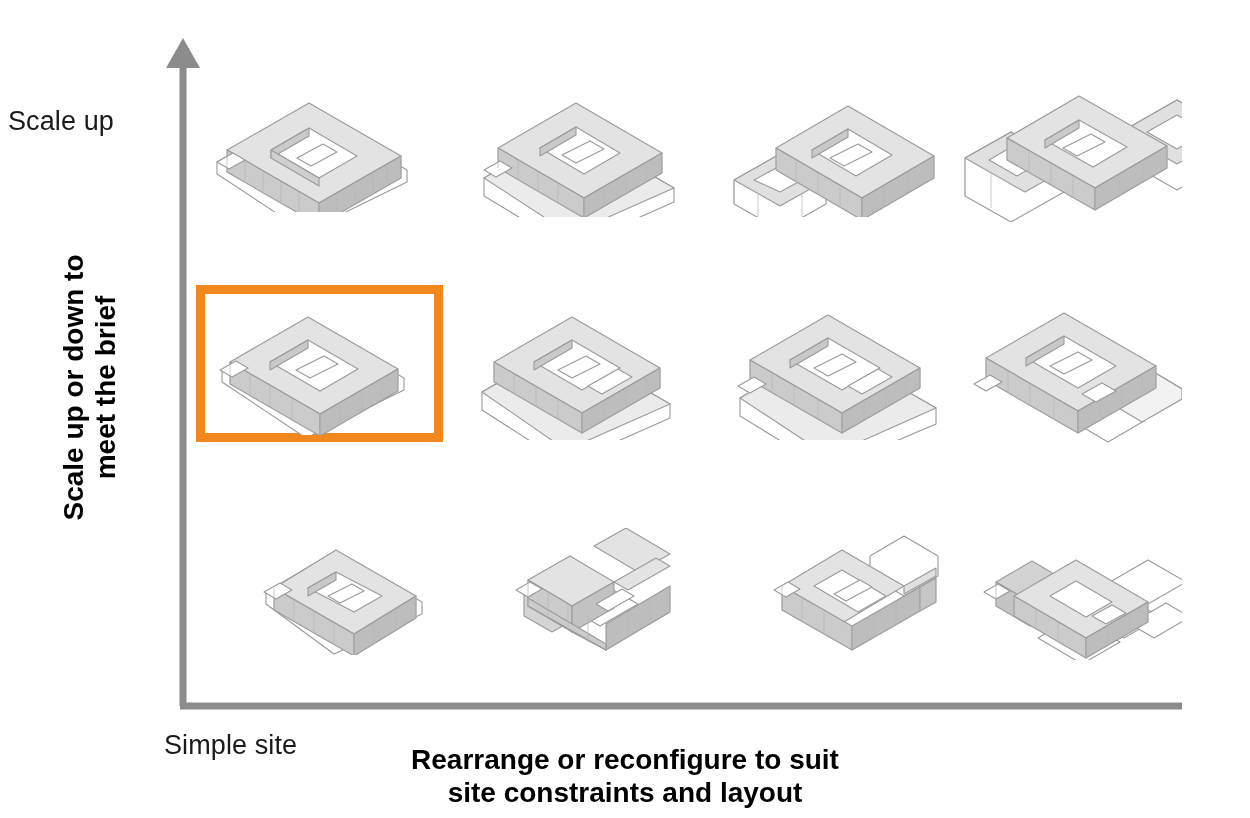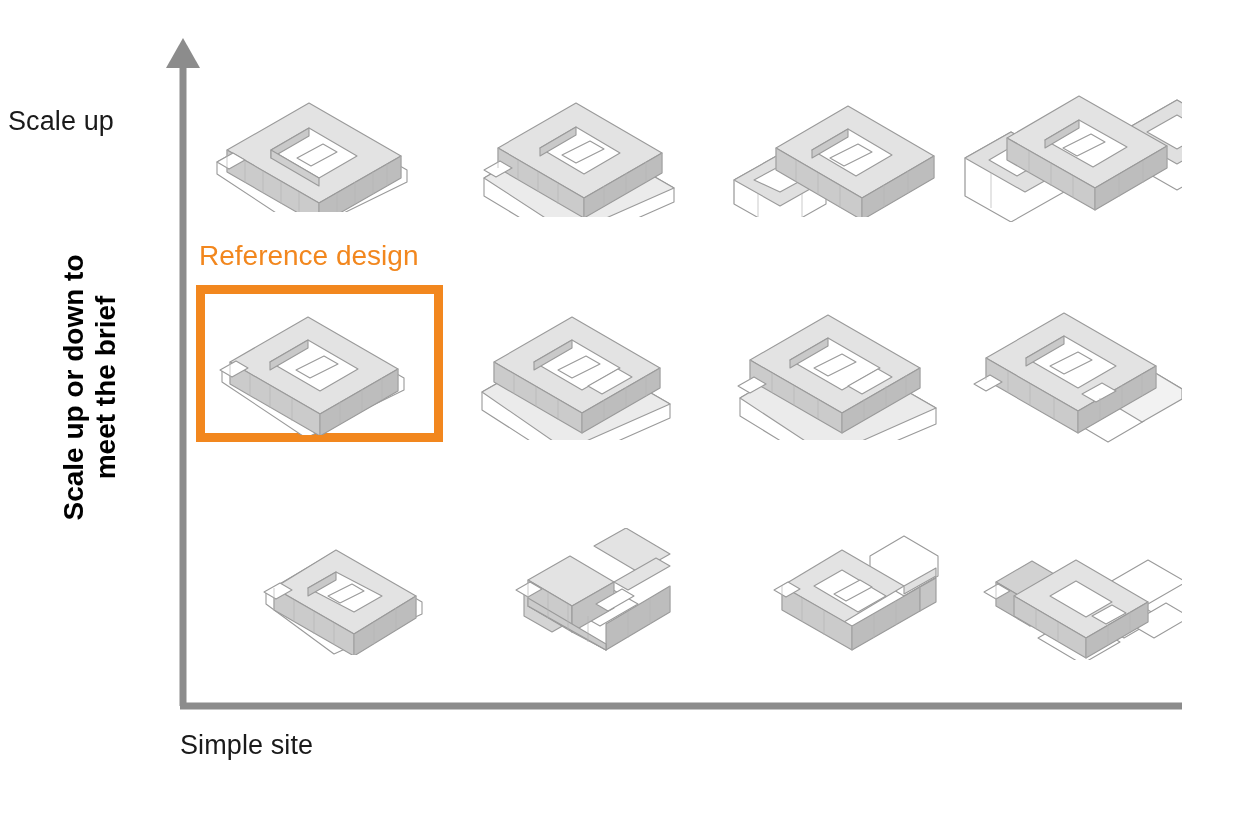--- a/index.html
+++ b/index.html
@@ -124,7 +124,6 @@
   <div id="y-axis-title">Scale up or down to
 meet the brief</div>
 
-  <div id="reference-label">Reference design</div>
   <div id="reference-box"></div>
 
   <div class="building" style="left:205px; top:62px;">

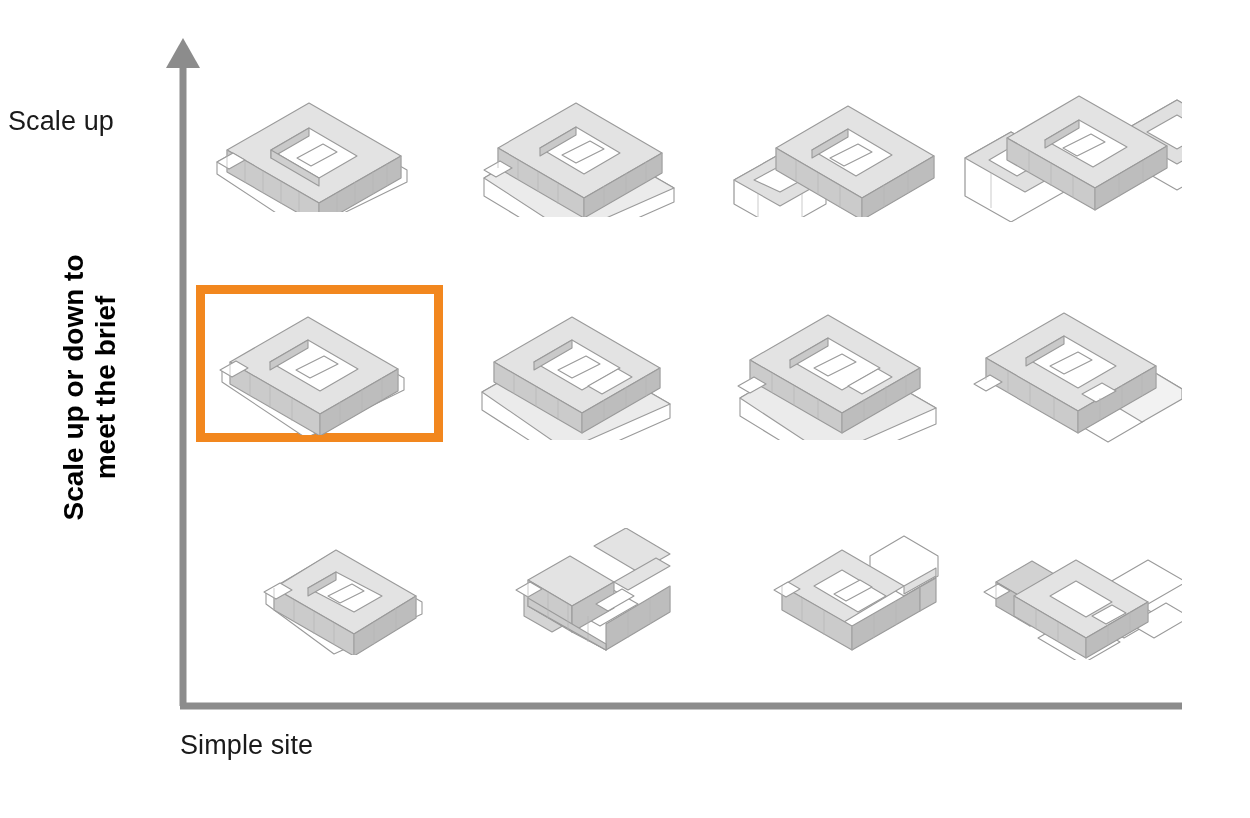--- a/index.html
+++ b/index.html
@@ -40,7 +40,7 @@
   }
   #label-scale-up   { left: 8px;  top: 106px; }
   #label-scale-down { left: 8px;  top: 607px; }
-  #label-simple-site  { left: 180px; top: 730px; text-align: center; }
+  #label-simple-site  { left: 164px; top: 730px; text-align: center; }
   #label-complex-site { right: 20px; top: 730px; }
 
   

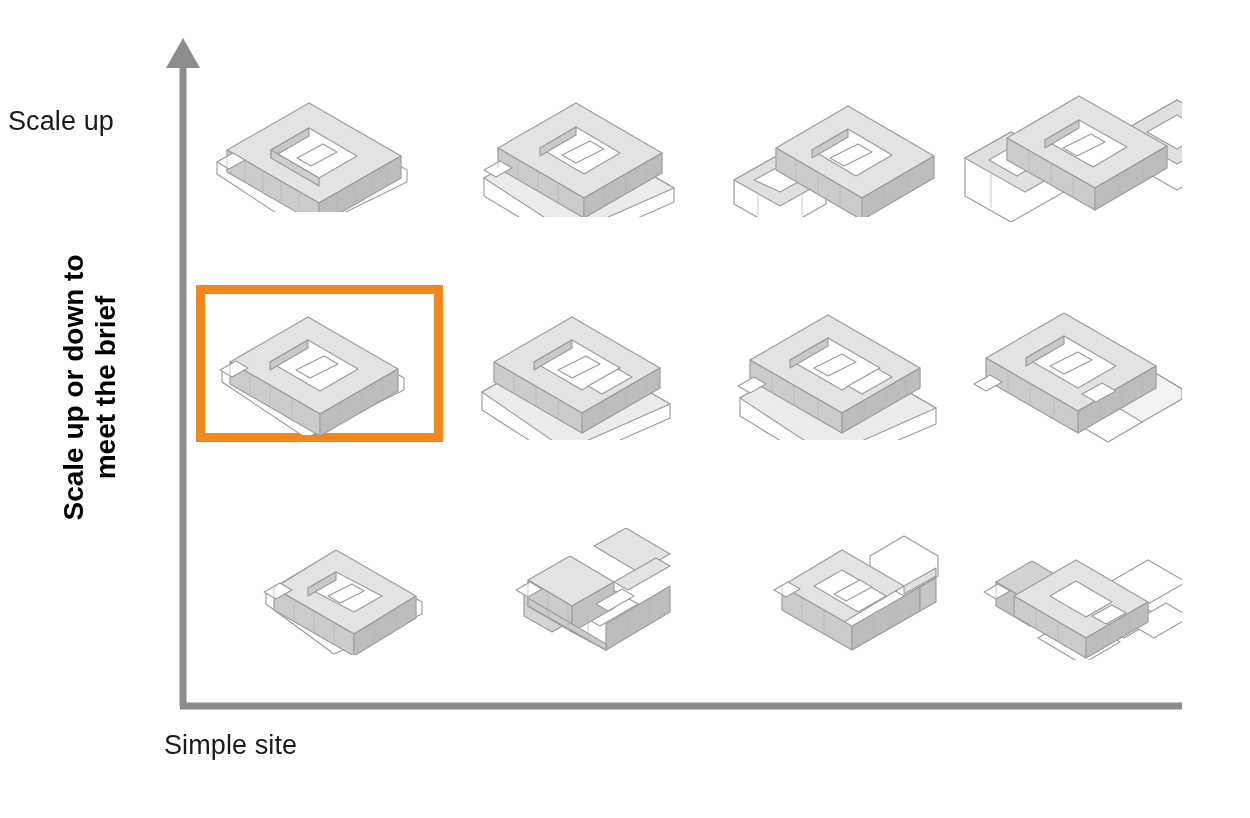--- a/index.html
+++ b/index.html
@@ -123,6 +123,8 @@
 
   <div id="y-axis-title">Scale up or down to
 meet the brief</div>
+  <div id="x-axis-title">Rearrange or reconfigure to suit
+site constraints and layout</div>
 
   <div id="reference-box"></div>
 

